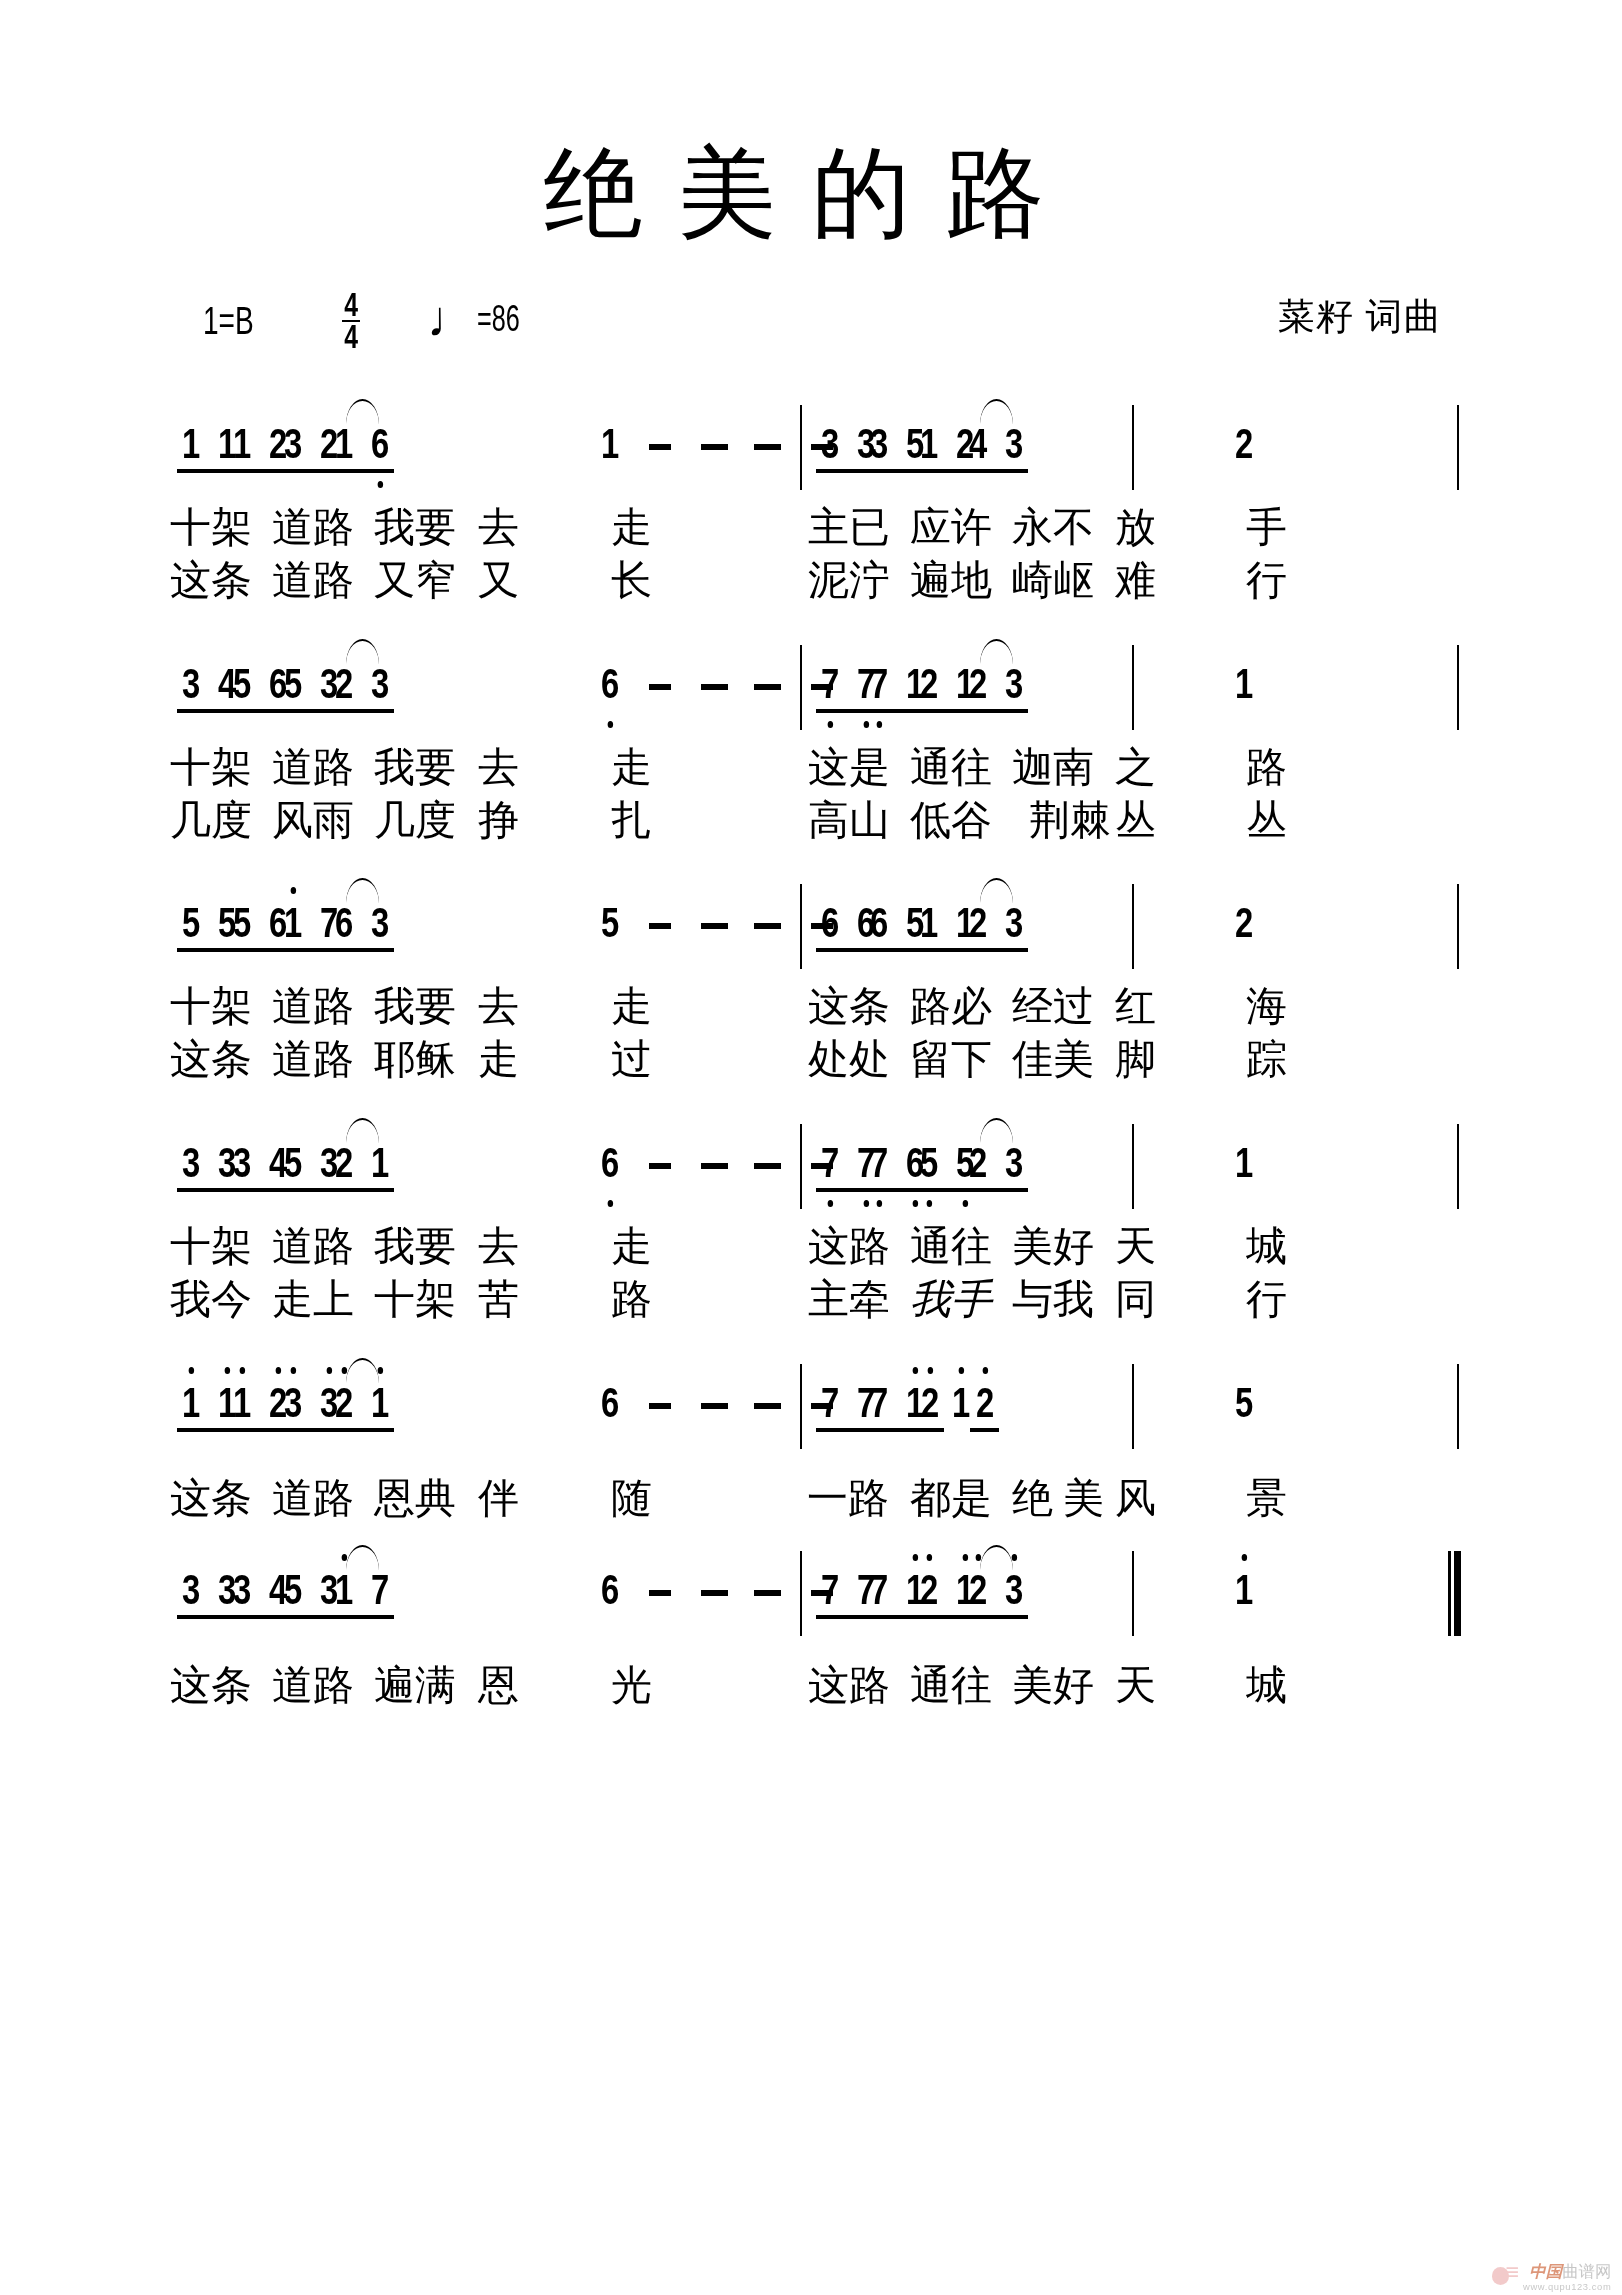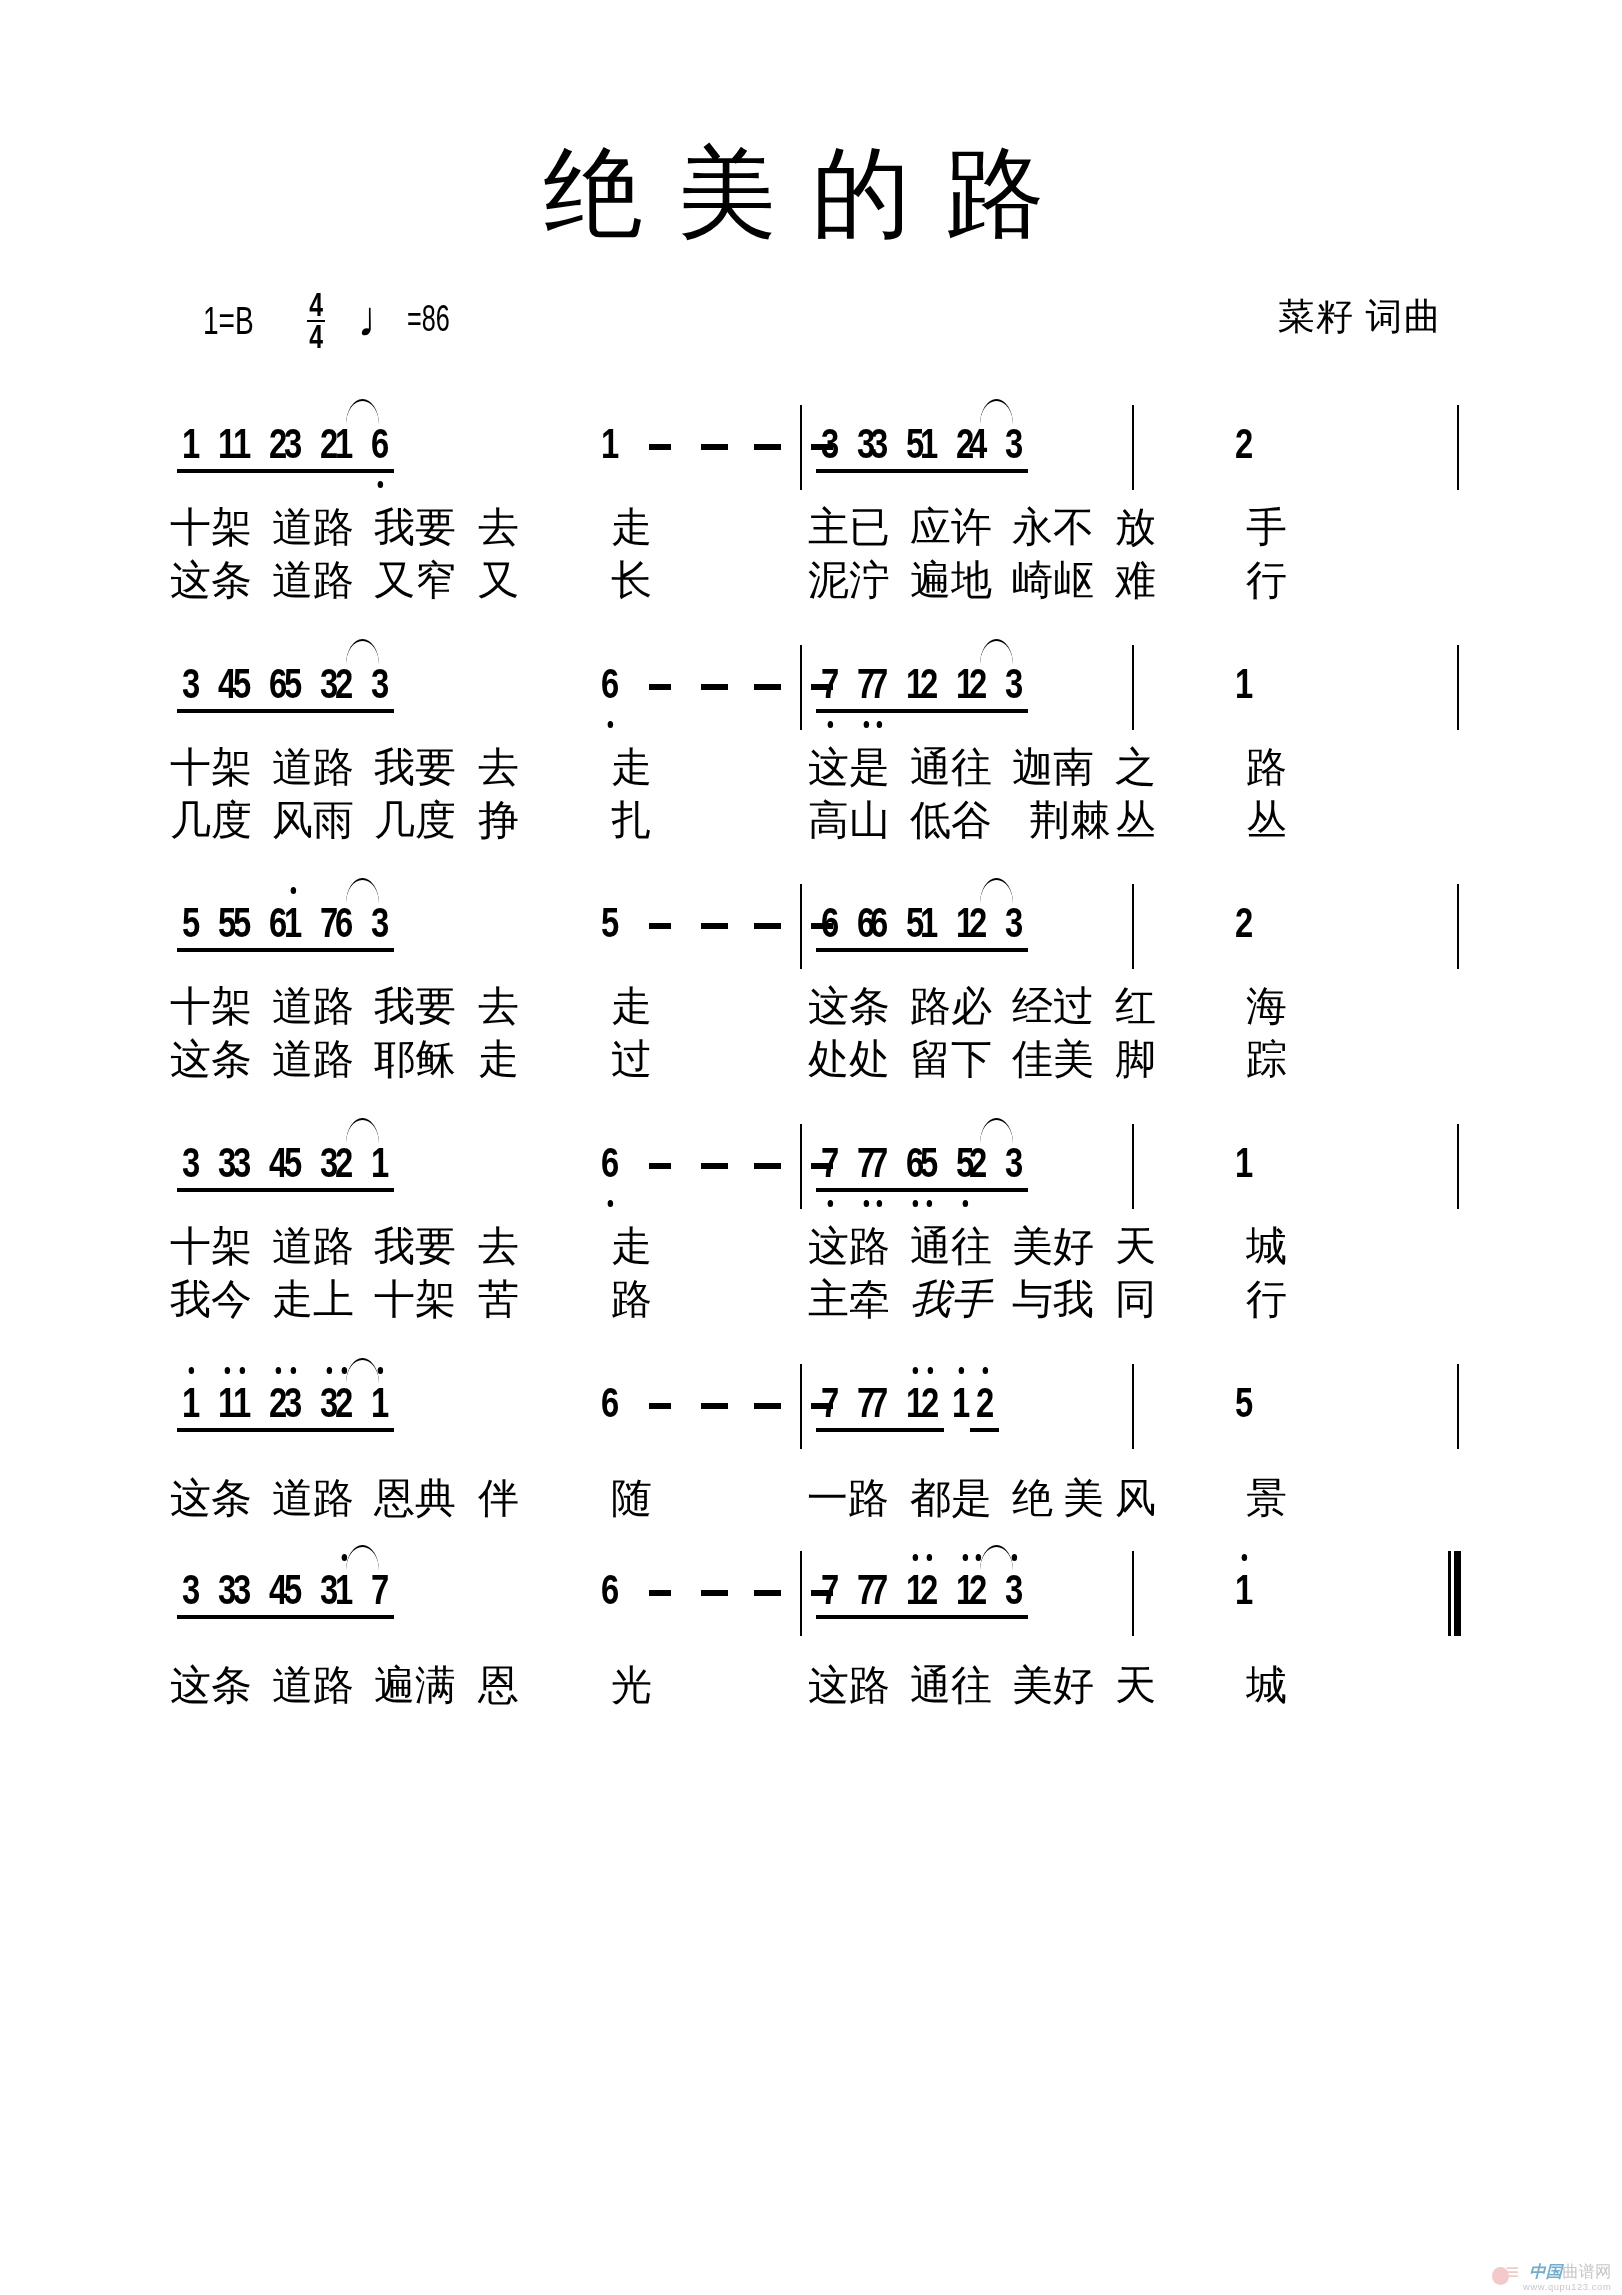--- a/index.html
+++ b/index.html
@@ -10,7 +10,7 @@
            font-family: "DejaVu Serif", "Liberation Serif", serif; font-size: 99px;
            letter-spacing: 35px; line-height: 1; }
 
-  .meta { position: absolute; top: 289px; left: 203px; height: 64px; display: flex; align-items: center; }
+  .meta { position: absolute; top: 289px; left: 203px; height: 64px; display: flex; align-items: center; gap: 35px; }
   .key { font-size: 39px; font-family: "Liberation Sans", sans-serif; transform: scaleX(0.72); transform-origin: left center; display: inline-block; width: 99px; }
   .timesig { display: inline-flex; flex-direction: column; align-items: center; margin-left: -3.5px; width: 35px; }
   .timesig span { font-size: 33px; font-weight: bold; line-height: 30px; transform: scaleX(0.75); }

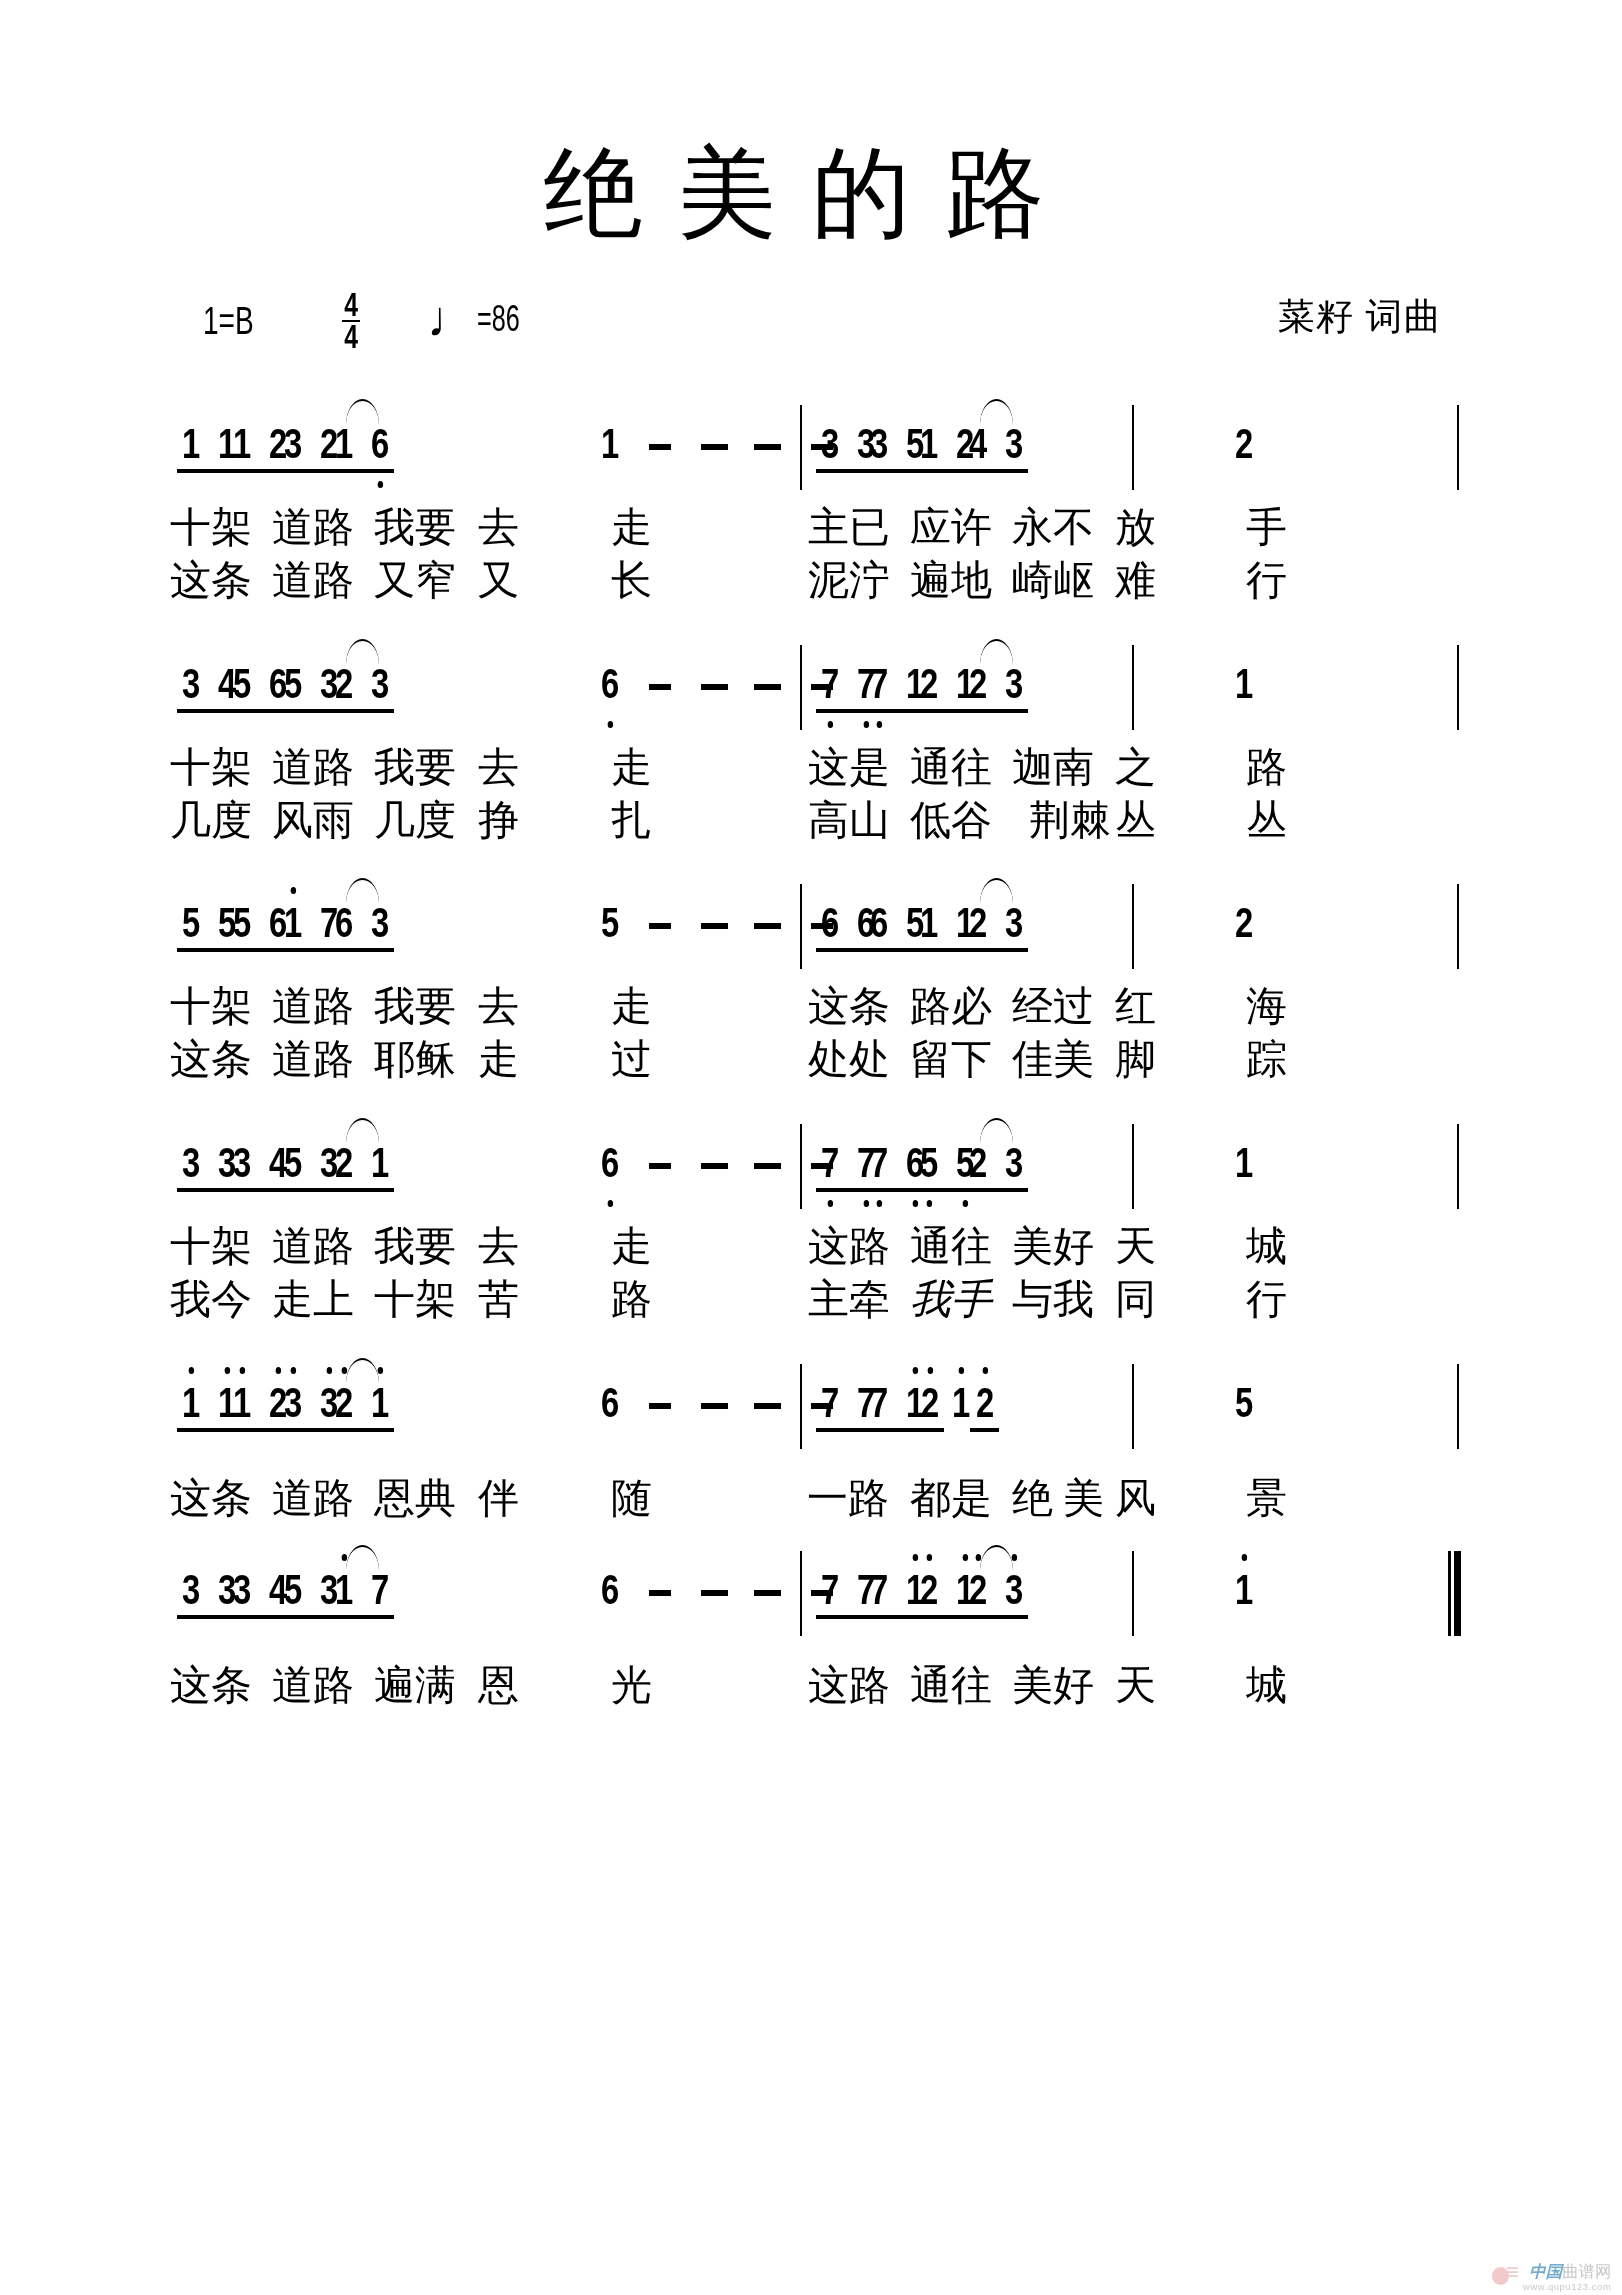--- a/index.html
+++ b/index.html
@@ -50,7 +50,7 @@
   .wm-logo::after { content: "\2261"; position: absolute; left: 14px; top: -3.5px; color: #e8a0a0; font-size: 23.4px; line-height: 1; }
   .wm-text { display: flex; flex-direction: column; align-items: flex-end; }
   .wm-name { font-family: "DejaVu Serif", serif; font-size: 16.4px; line-height: 17.5px; color: #999; }
-  .wm-name b { color: #0369a1; font-style: italic; }
+  .wm-name b { color: #c2410c; font-style: italic; }
   .wm-url { font-size: 9.4px; color: #999; letter-spacing: 0.6px; }
 </style>
 </head>

